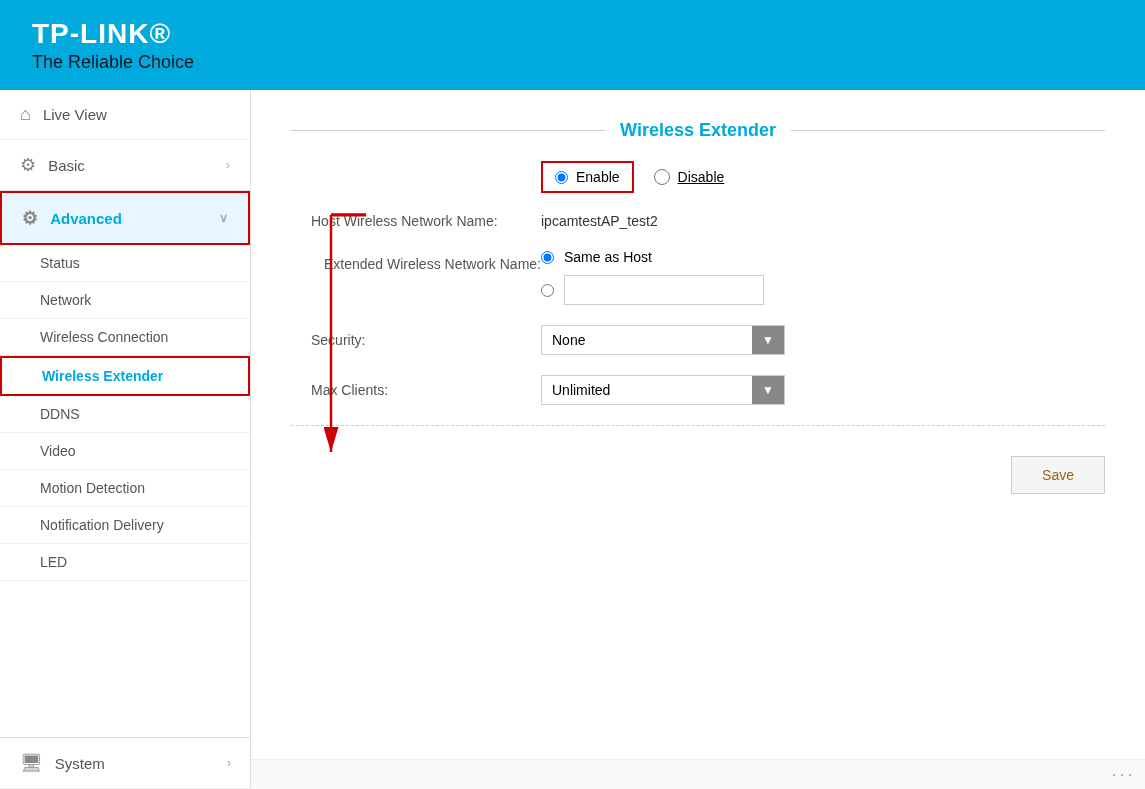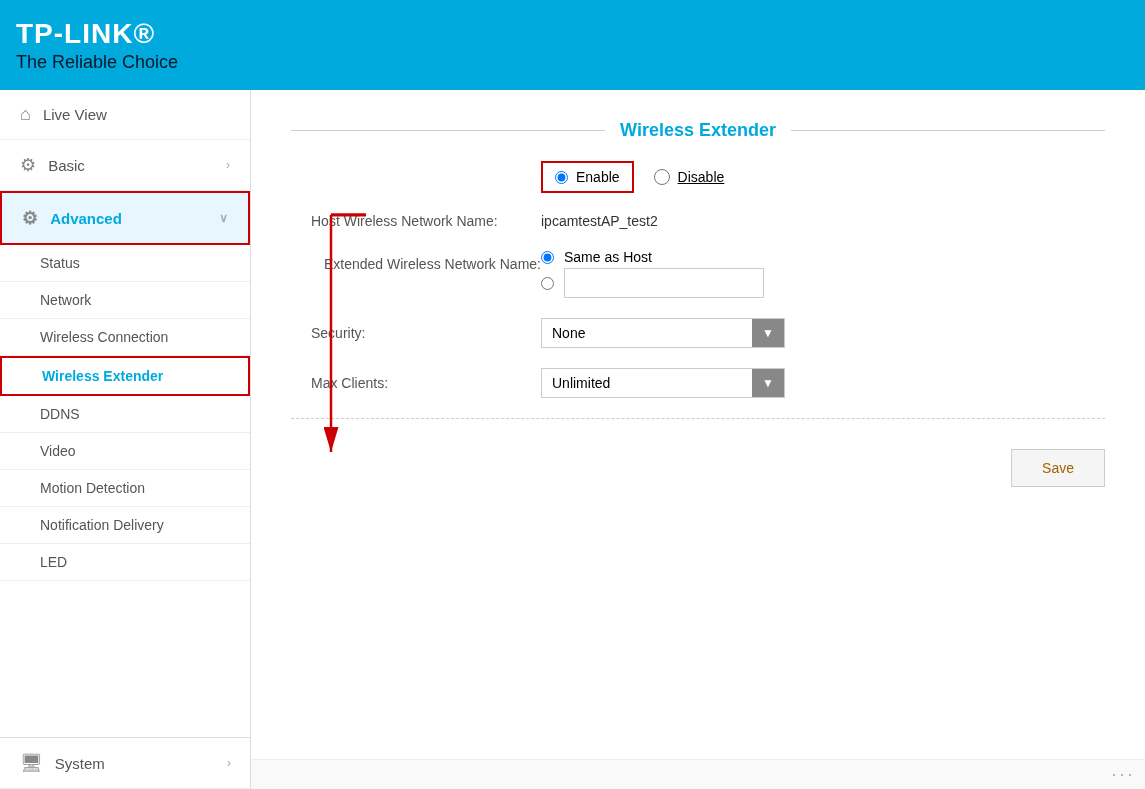--- a/index.html
+++ b/index.html
@@ -11,7 +11,7 @@
       height: 90px;
       display: flex;
       align-items: center;
-      padding: 0 16px;
+      padding: 0 32px;
     }
     .logo-text {
       color: white;

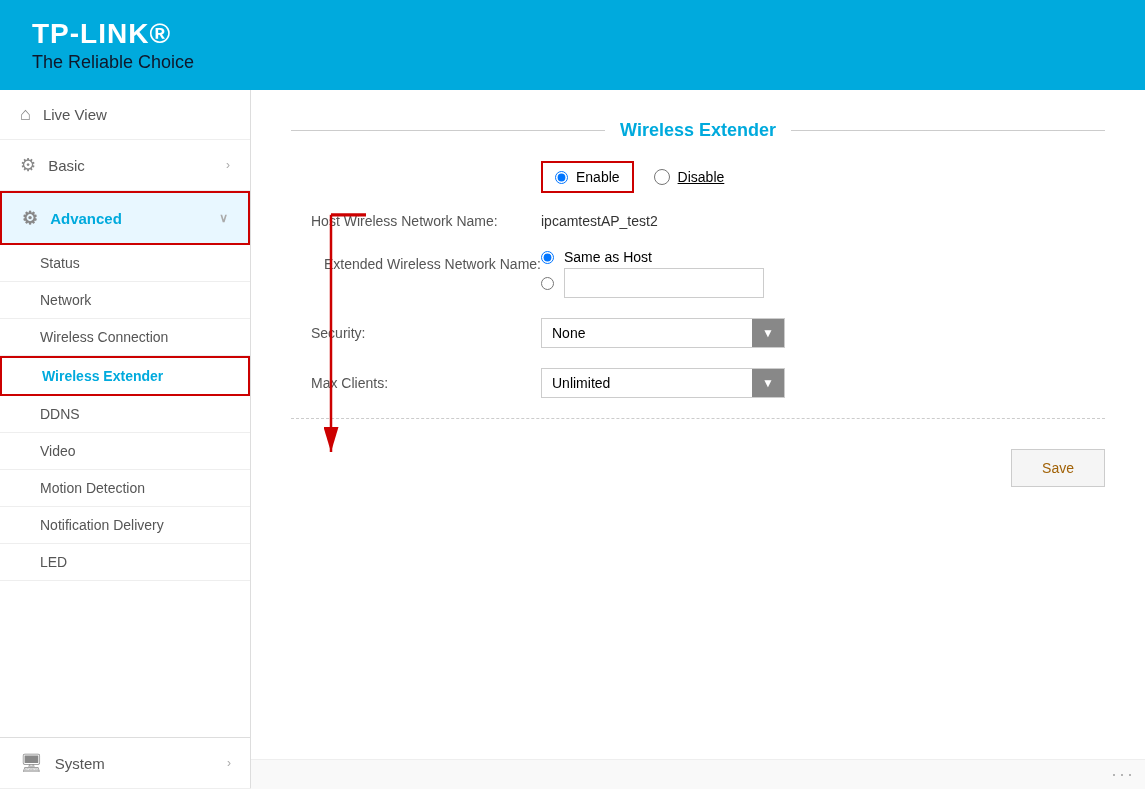--- a/index.html
+++ b/index.html
@@ -143,7 +143,7 @@
     .extended-name-col {
       display: flex;
       flex-direction: column;
-      gap: 3px;
+      gap: 10px;
     }
     .extended-name-row {
       display: flex;

